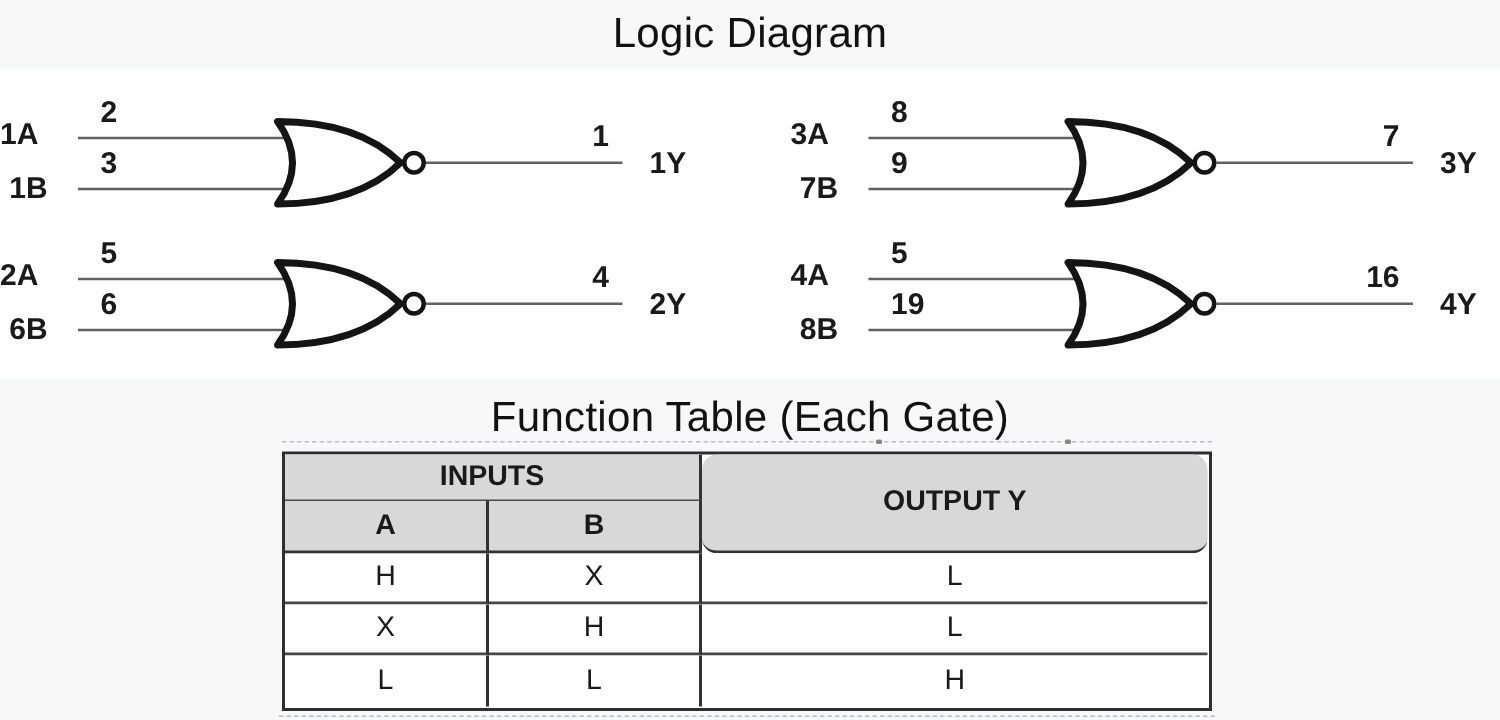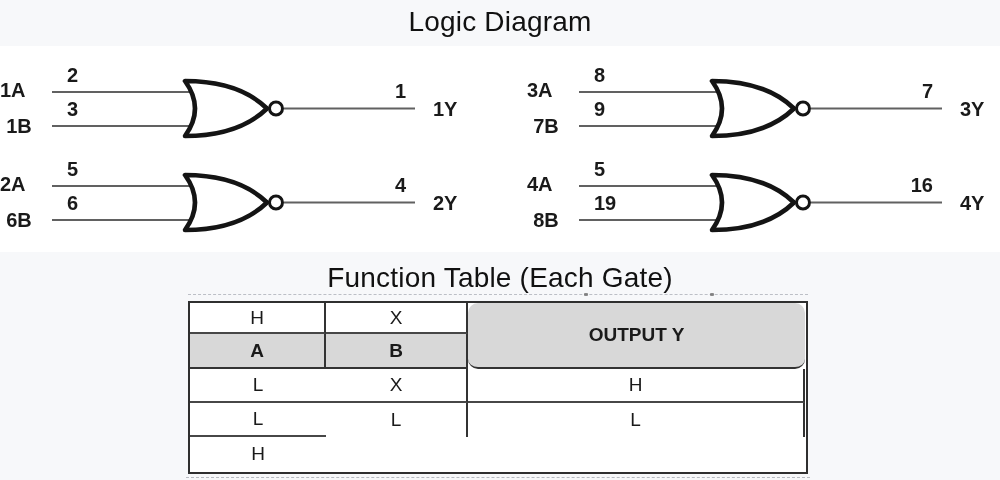--- a/index.html
+++ b/index.html
@@ -151,6 +151,7 @@
 <div class="artifact dash-bottom"></div>
 
 <div class="ft">
+  <div class="cell hdr c-inputs">INPUTS</div>
   <div class="cell hdr c-output">OUTPUT Y</div>
   <div class="cell hdr c-a">A</div>
   <div class="cell hdr c-b">B</div>

